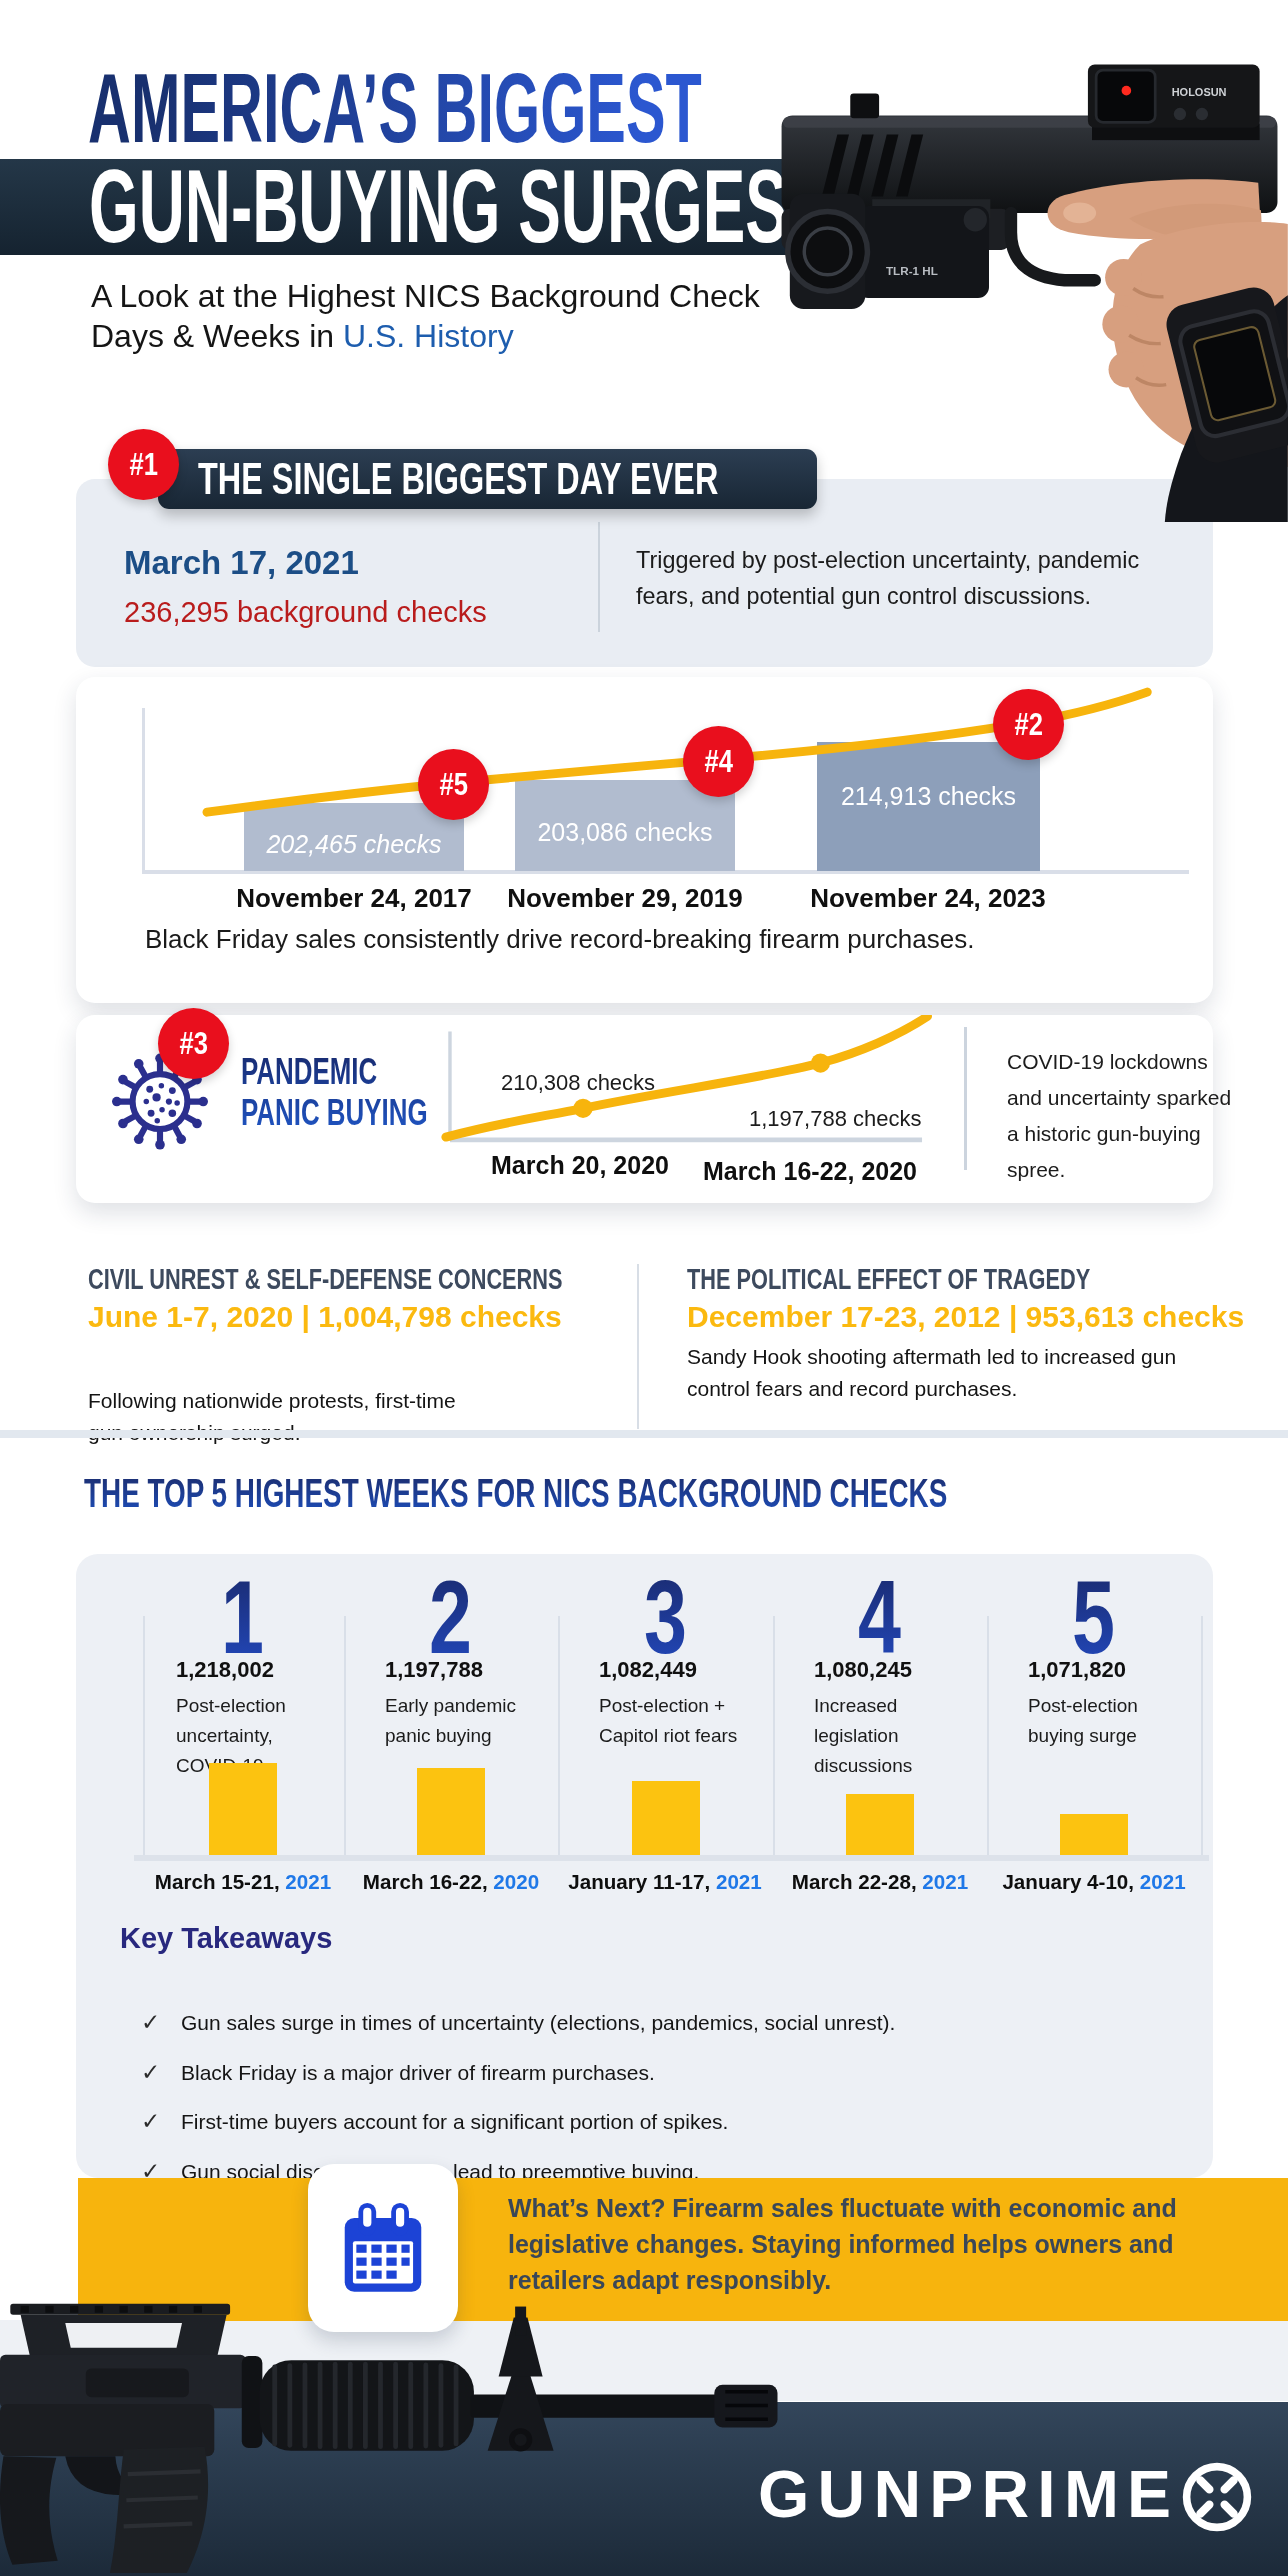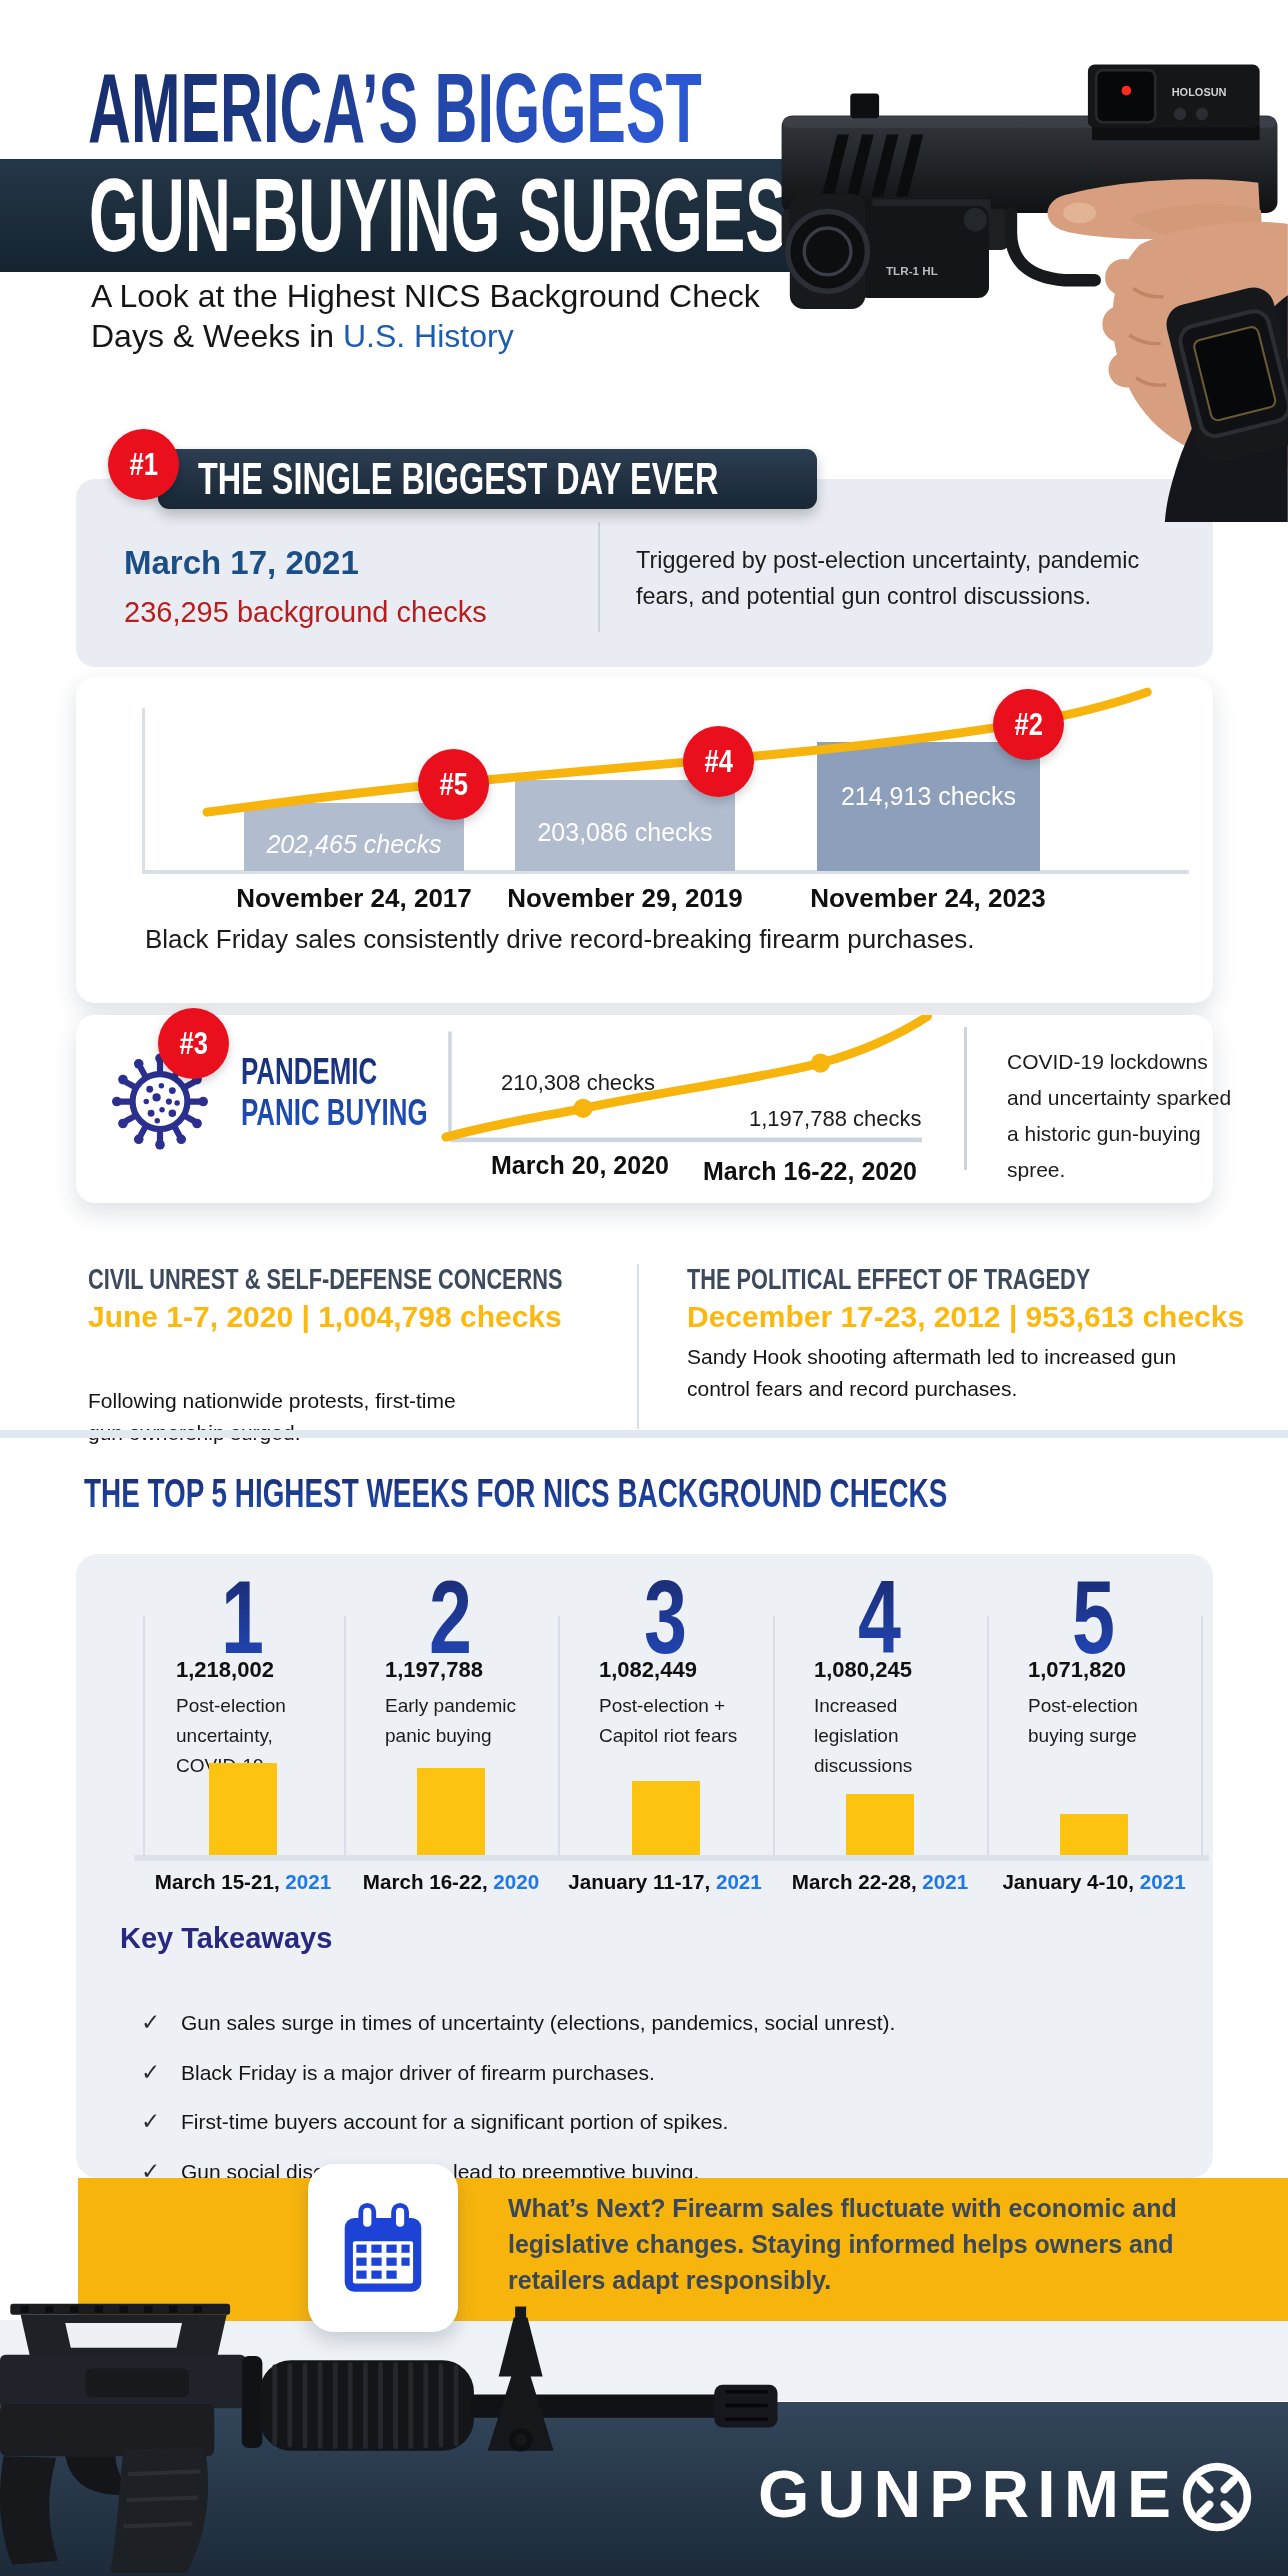--- a/index.html
+++ b/index.html
@@ -16,7 +16,7 @@
     -webkit-background-clip:text;background-clip:text;color:transparent;
     transform:scaleX(.60);z-index:2;
   }
-  .band{left:0;top:159px;width:907px;height:113px;z-index:1;
+  .band{left:0;top:159px;width:907px;height:96px;z-index:1;
     background:linear-gradient(180deg,#243748,#152330);
     display:flex;align-items:center;}
   .title2{margin-left:89px;font-size:103px;font-weight:800;color:#ffffff;

